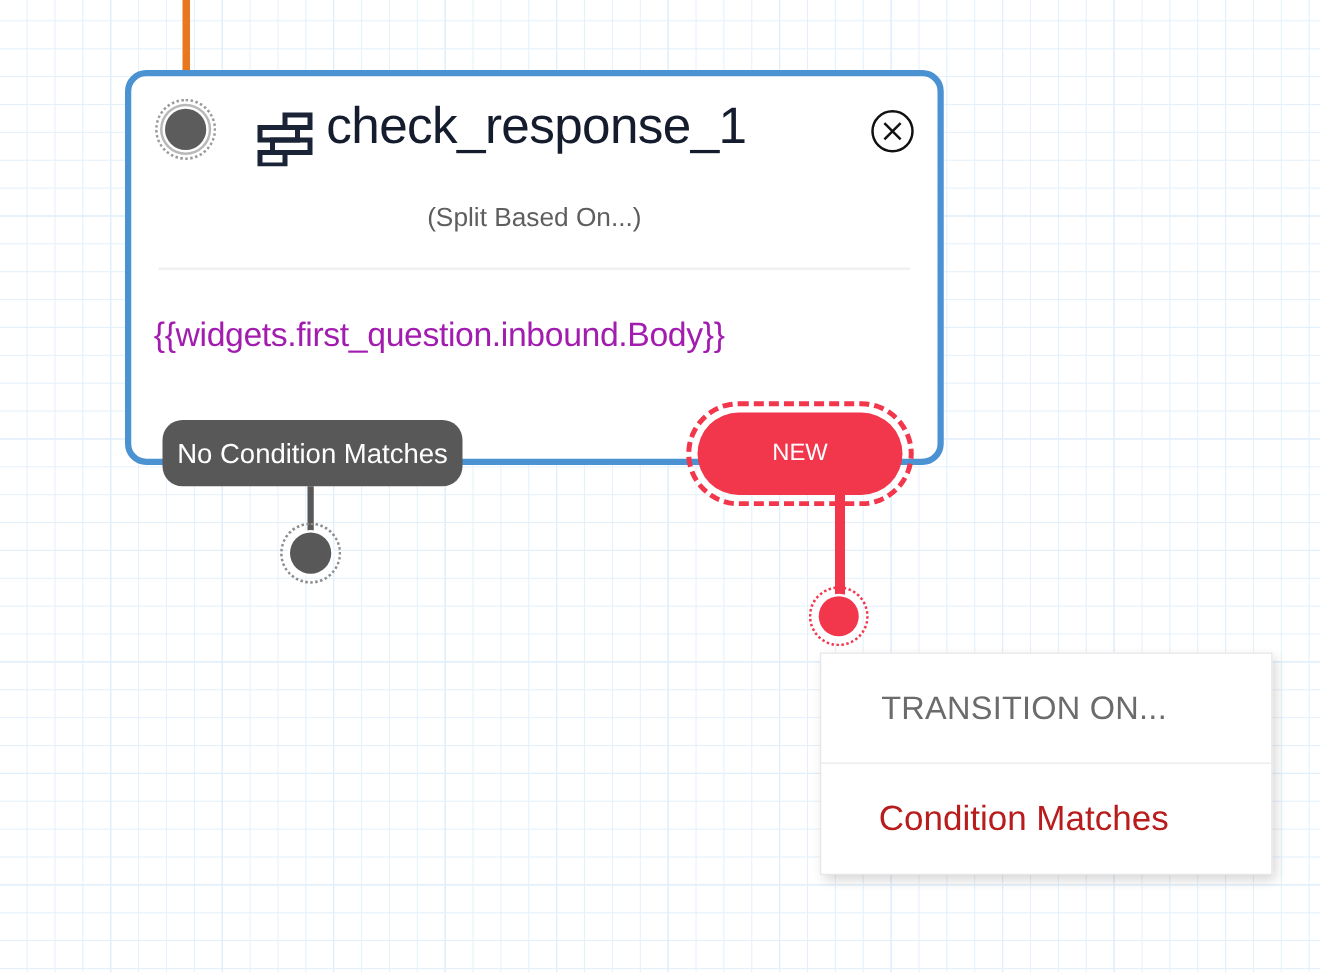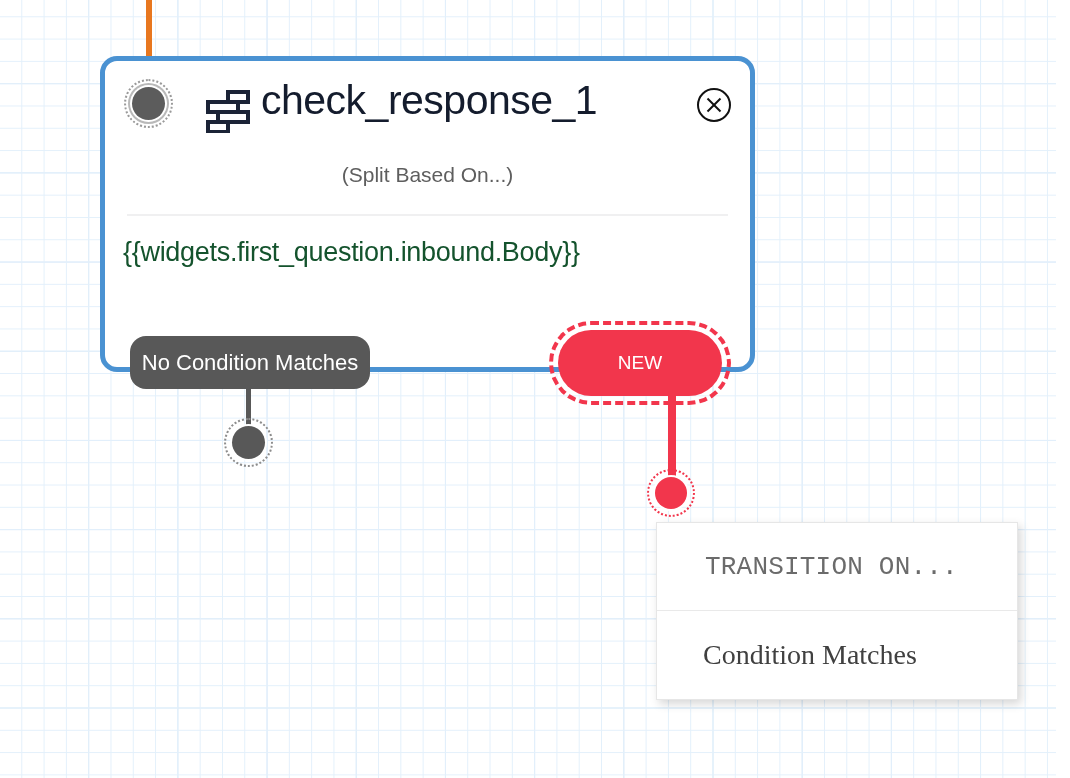--- a/index.html
+++ b/index.html
@@ -121,9 +121,9 @@
   }
 
   .widget-expression {
-    margin: 21px 0 0 18px;
+    margin: 37px 0 0 18px;
     font-size: 27px;
-    color: #14532d;
+    color: #a21caf;
     letter-spacing: -0.3px;
     white-space: nowrap;
   }

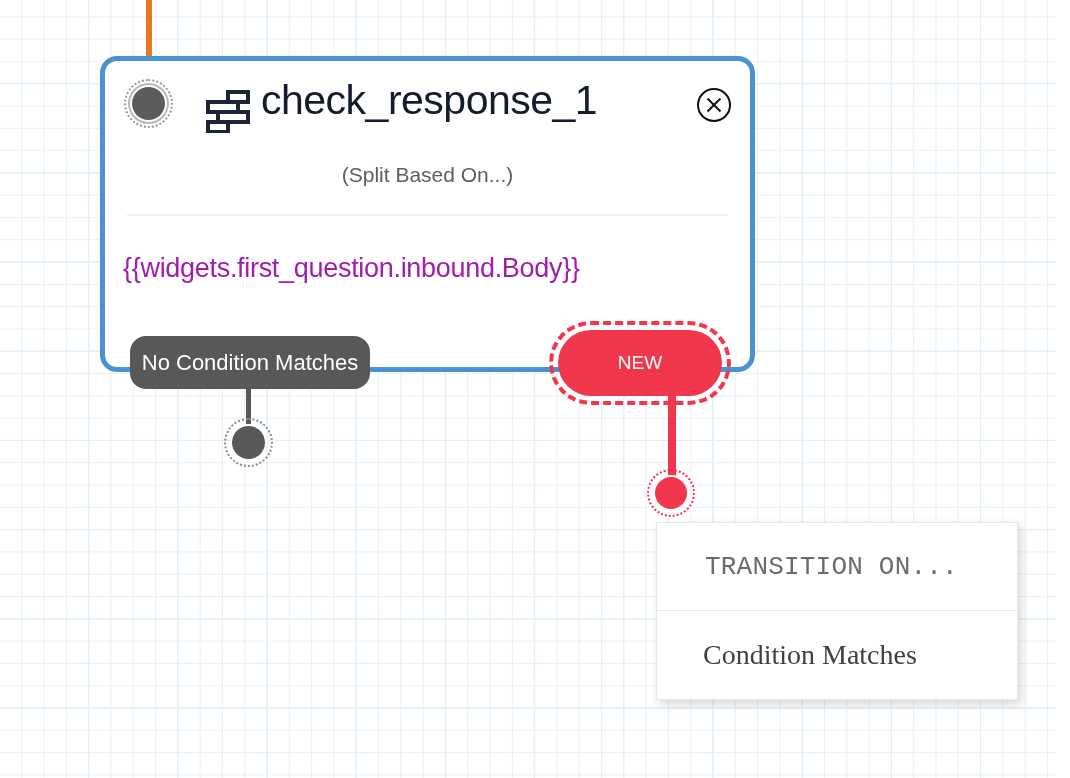--- a/index.html
+++ b/index.html
@@ -252,7 +252,6 @@
     color: #6b6b6b;
     border-bottom: 1px solid #e9e9e9;
     letter-spacing: 0.2px;
-    font-family: Liberation Mono, monospace;
   }
 
   .dropdown-item {

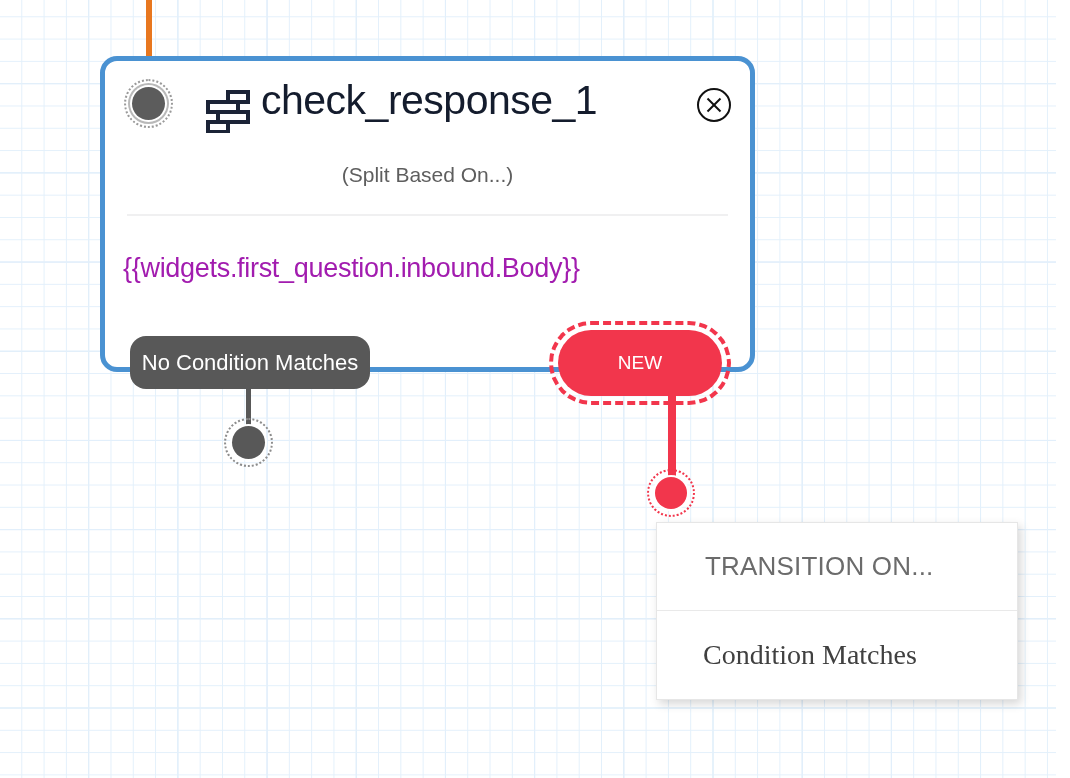--- a/index.html
+++ b/index.html
@@ -261,9 +261,8 @@
     padding-left: 46px;
     box-sizing: border-box;
     font-size: 28px;
-    color: #404040;
+    color: #b91c1c;
     cursor: pointer;
-    font-family: Liberation Serif, serif;
   }
 </style>
 </head>

